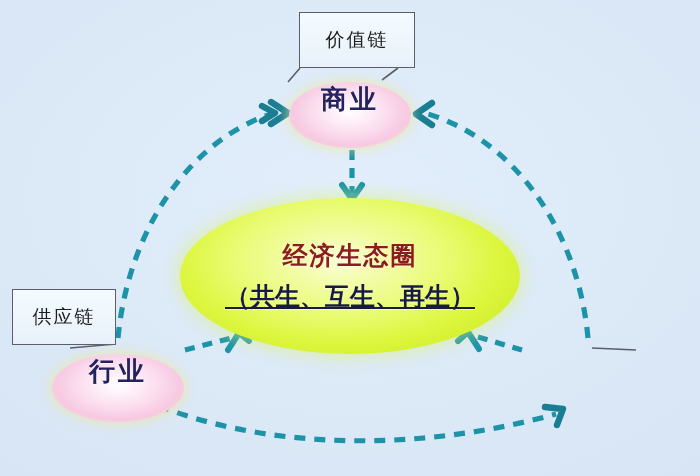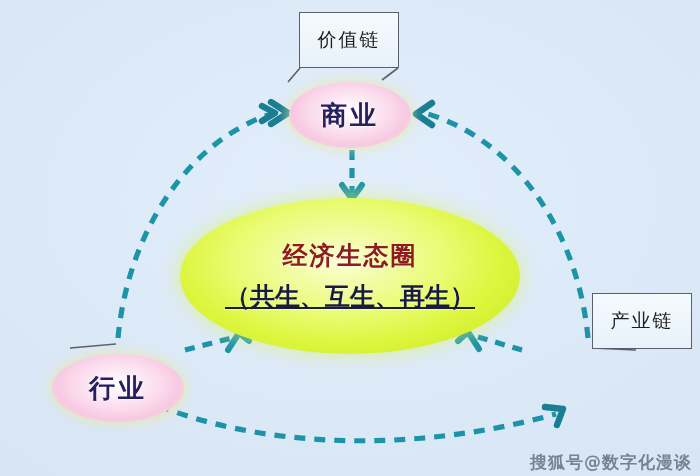--- a/index.html
+++ b/index.html
@@ -28,7 +28,7 @@
     display:flex;align-items:center;justify-content:center;
     box-sizing:border-box;
   }
-  #callout-value{left:299px;top:12px;width:100px;height:56px;}
+  #callout-value{left:299px;top:12px;width:116px;height:56px;}
   #callout-supply{left:12px;top:289px;width:104px;height:56px;}
   #callout-industrychain{left:592px;top:293px;width:100px;height:56px;}
 

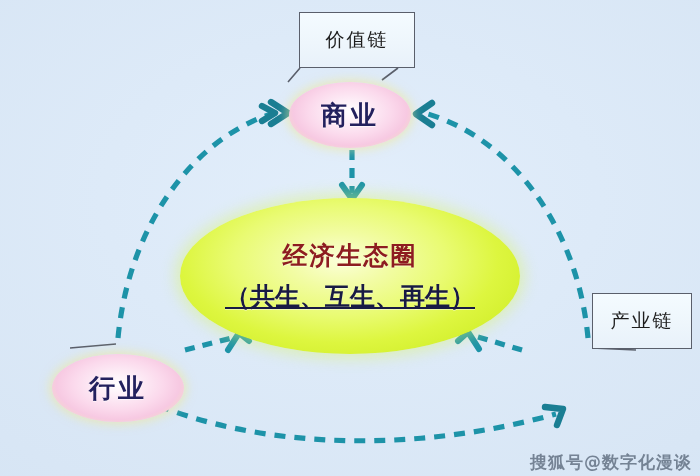--- a/index.html
+++ b/index.html
@@ -36,7 +36,7 @@
   .node{
     position:absolute;
     border-radius:50%;
-    display:flex;align-items:center;justify-content:center;
+    display:flex;align-items:flex-start;justify-content:center;
     background:
       radial-gradient(ellipse at 50% 45%,
         #ffffff 0%, #fdeef7 22%, #fbd9ec 48%,

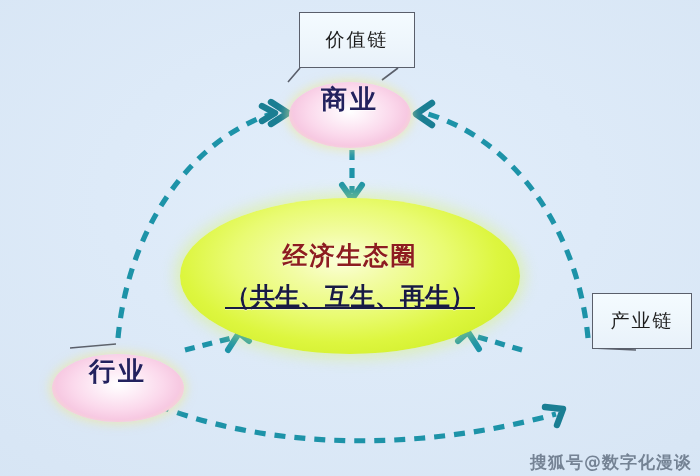--- a/index.html
+++ b/index.html
@@ -136,6 +136,9 @@
     <span>价值链</span>
   </div>
 
+  <div class="callout" id="callout-supply">
+    <span>供应链</span>
+  </div>
 
   <div class="callout" id="callout-industrychain">
     <span>产业链</span>

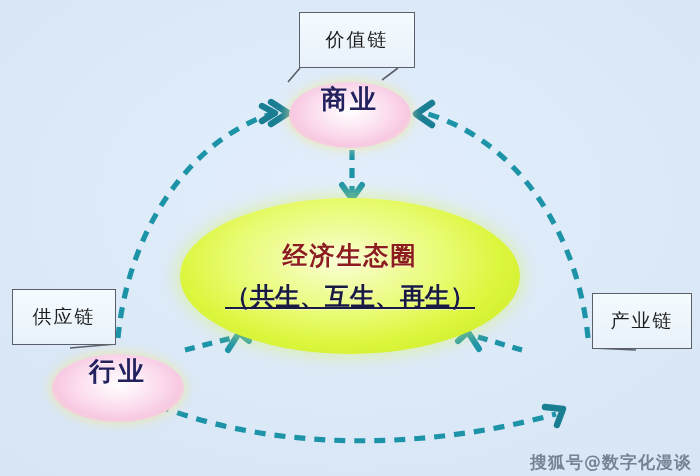--- a/index.html
+++ b/index.html
@@ -140,9 +140,6 @@
     <span>供应链</span>
   </div>
 
-  <div class="callout" id="callout-industrychain">
-    <span>产业链</span>
-  </div>
 
   <div class="node" id="node-commerce">
     <span>商业</span>

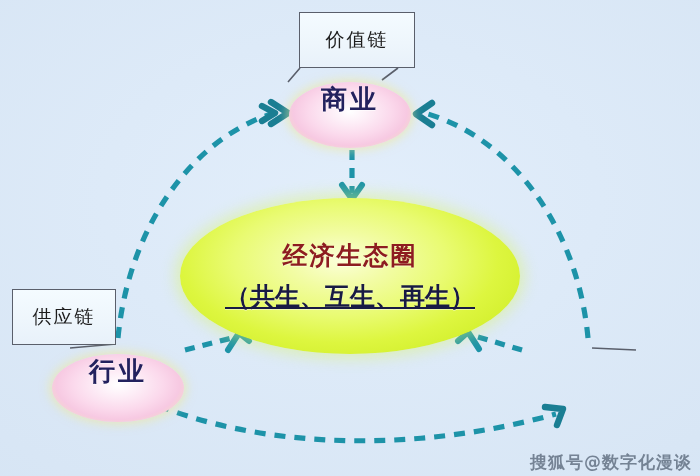--- a/index.html
+++ b/index.html
@@ -155,7 +155,6 @@
     <div id="core-sub">（共生、互生、再生）</div>
   </div>
 
-  <div id="wm-main">搜狐号@数字化漫谈</div>
 
 </div>
 

